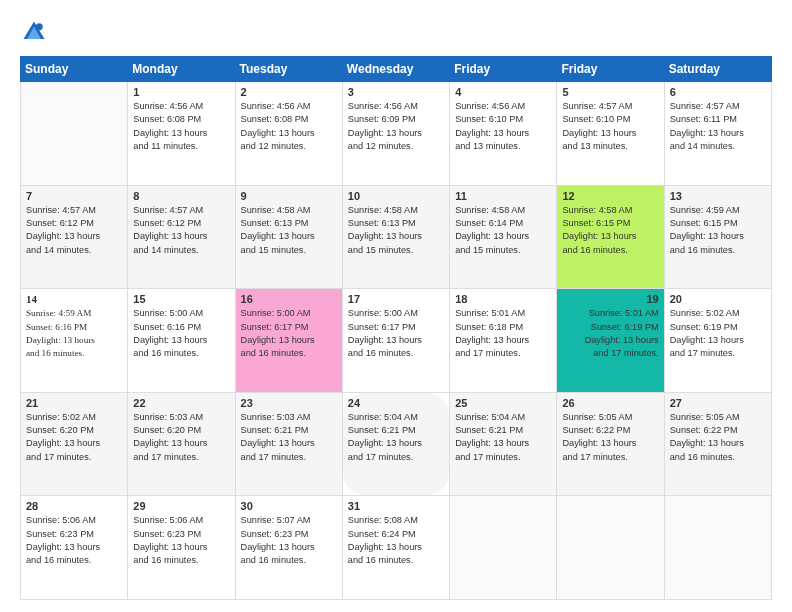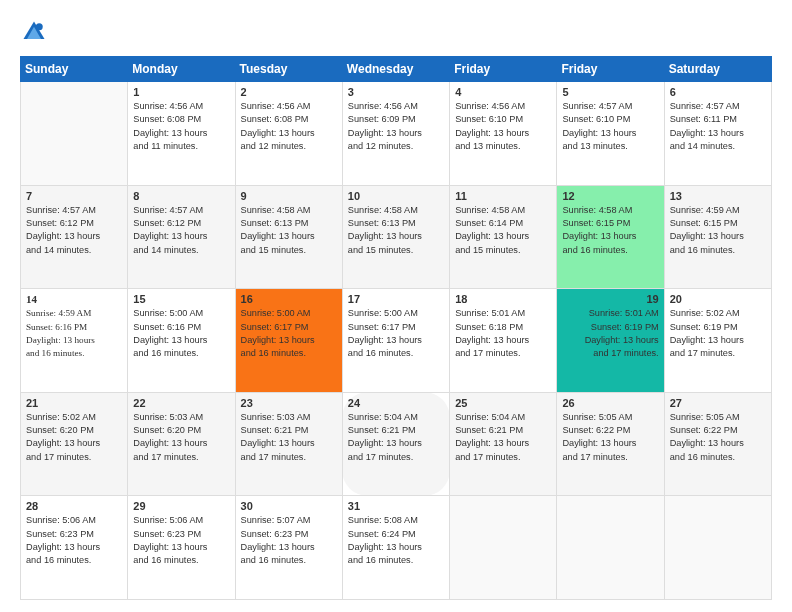--- a/index.html
+++ b/index.html
@@ -224,7 +224,7 @@
 Daylight: 13 hours
 and 15 minutes.</div>
           </td>
-          <td style="background: #86efac; margin-top: 6px;">
+          <td style="background: #bef264; margin-top: 6px;">
             <span class="day-num">12</span>
             <div class="cell-info" style="white-space: pre-line;">Sunrise: 4:58 AM
 Sunset: 6:15 PM

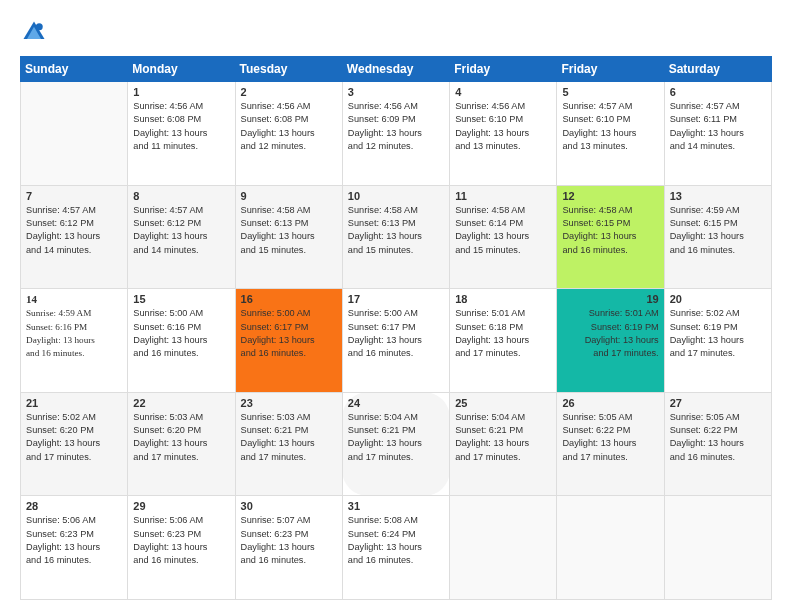--- a/index.html
+++ b/index.html
@@ -254,7 +254,7 @@
 Daylight: 13 hours
 and 16 minutes.</div>
           </td>
-          <td style="background: #f97316;">
+          <td style="background: #f9a8d4;">
             <span class="day-num">16</span>
             <div class="cell-info" style="white-space: pre-line;">Sunrise: 5:00 AM
 Sunset: 6:17 PM

